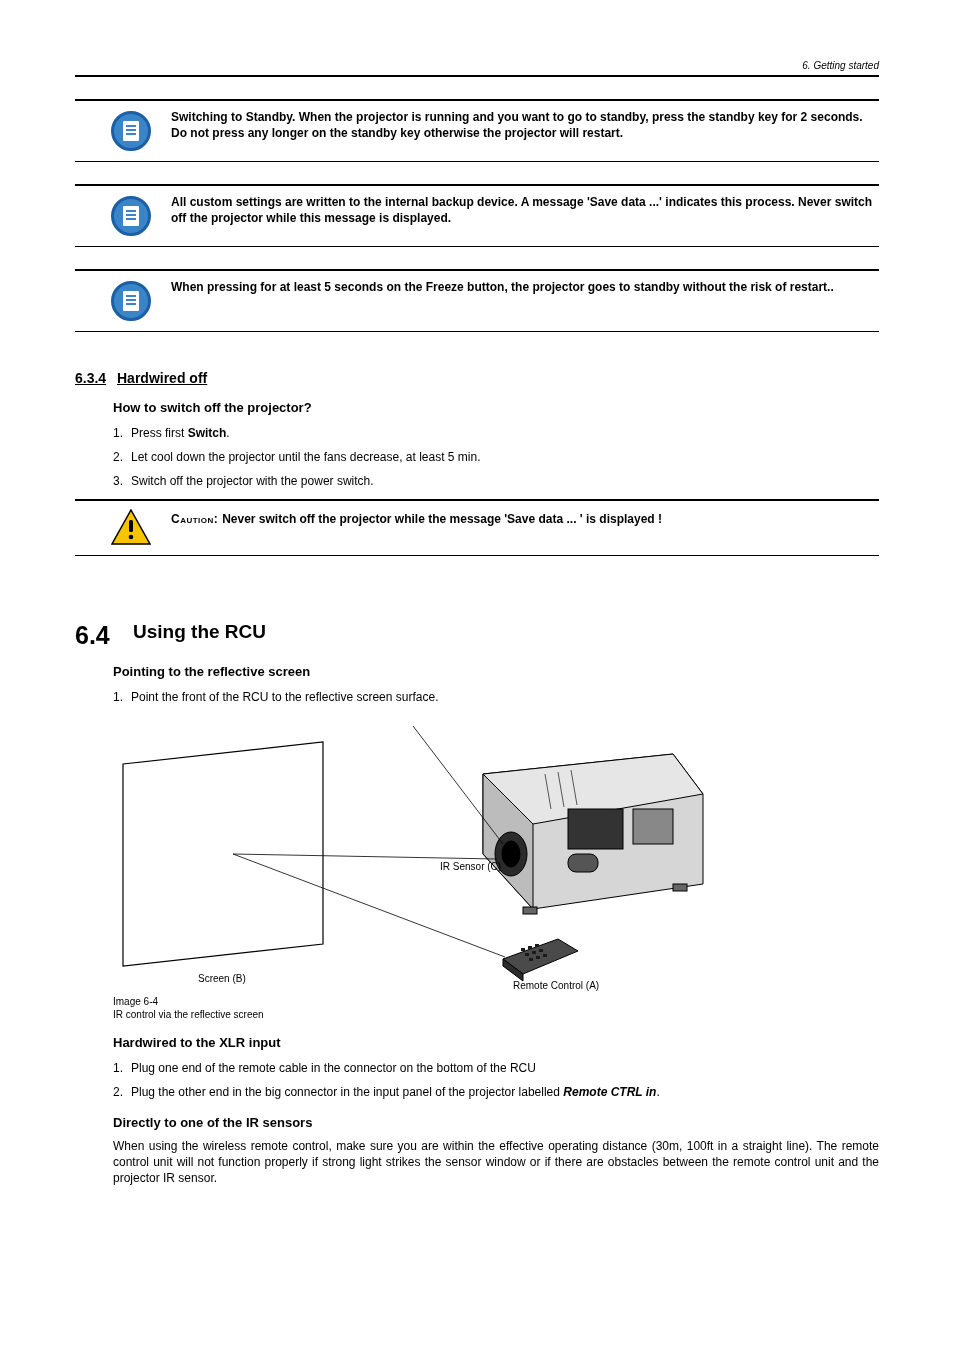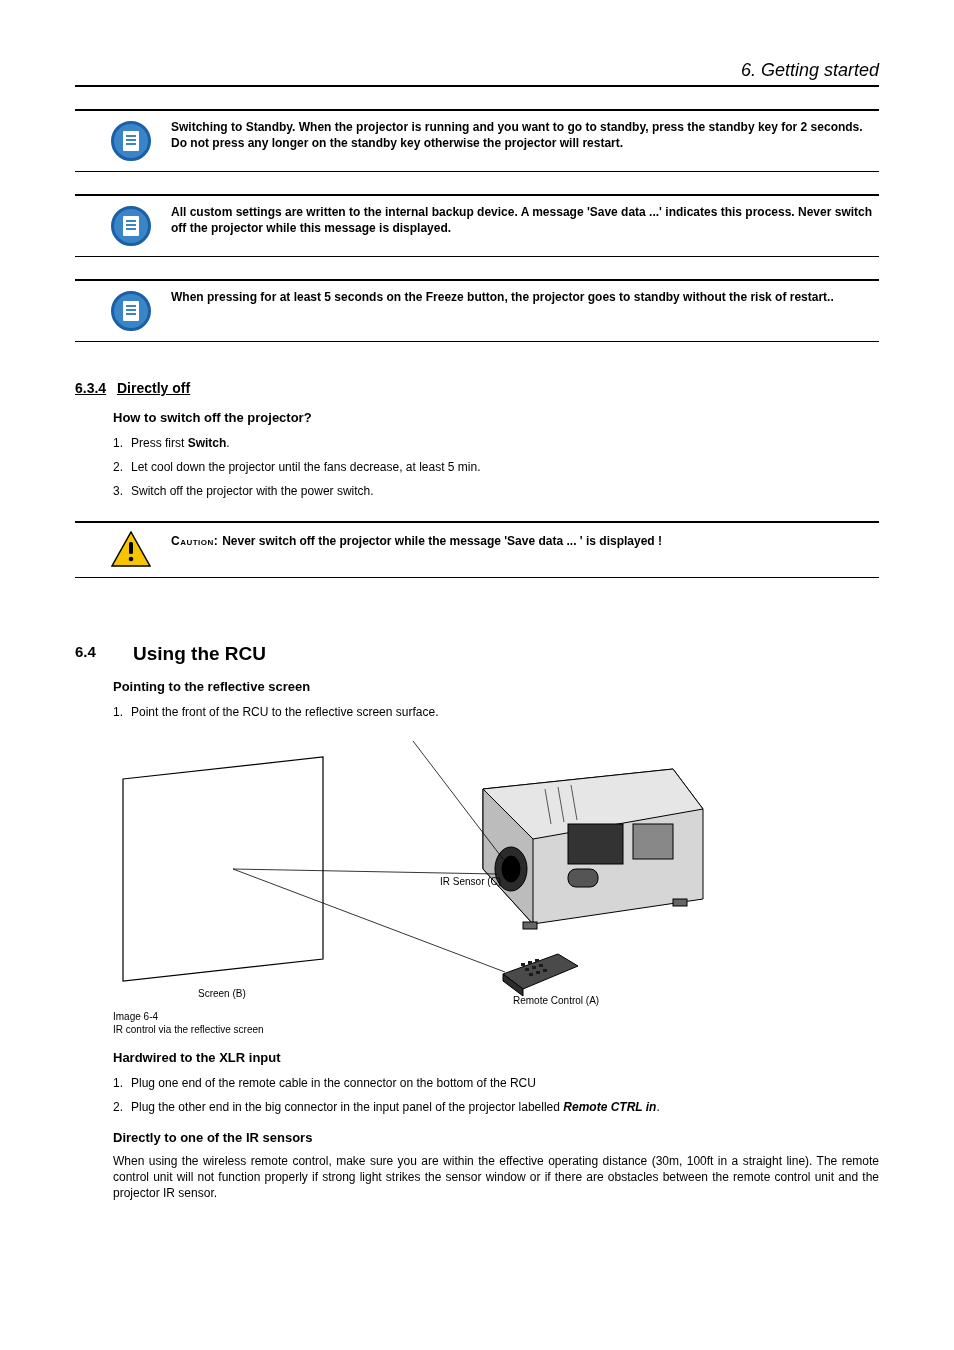--- a/index.html
+++ b/index.html
@@ -6,7 +6,7 @@
   html, body { width: 954px; background: #fff; font-family: Arial, Helvetica, sans-serif; color: #000; }
   .page { width: 954px; min-height: 1350px; padding: 60px 75px 40px 75px; position: relative; }
   .header-area { margin-bottom: 6px; }
-  .chapter-title { font-style: italic; font-size: 18px; text-align: right; margin-bottom: 4px; }
+  .chapter-title { font-style: italic; font-size: 10px; text-align: right; margin-bottom: 4px; }
   .hr-thick { border: none; border-top: 2px solid #000; margin: 0; }
   .note-block { margin-top: 22px; }
   .note-top-rule { border: none; border-top: 2px solid #000; }

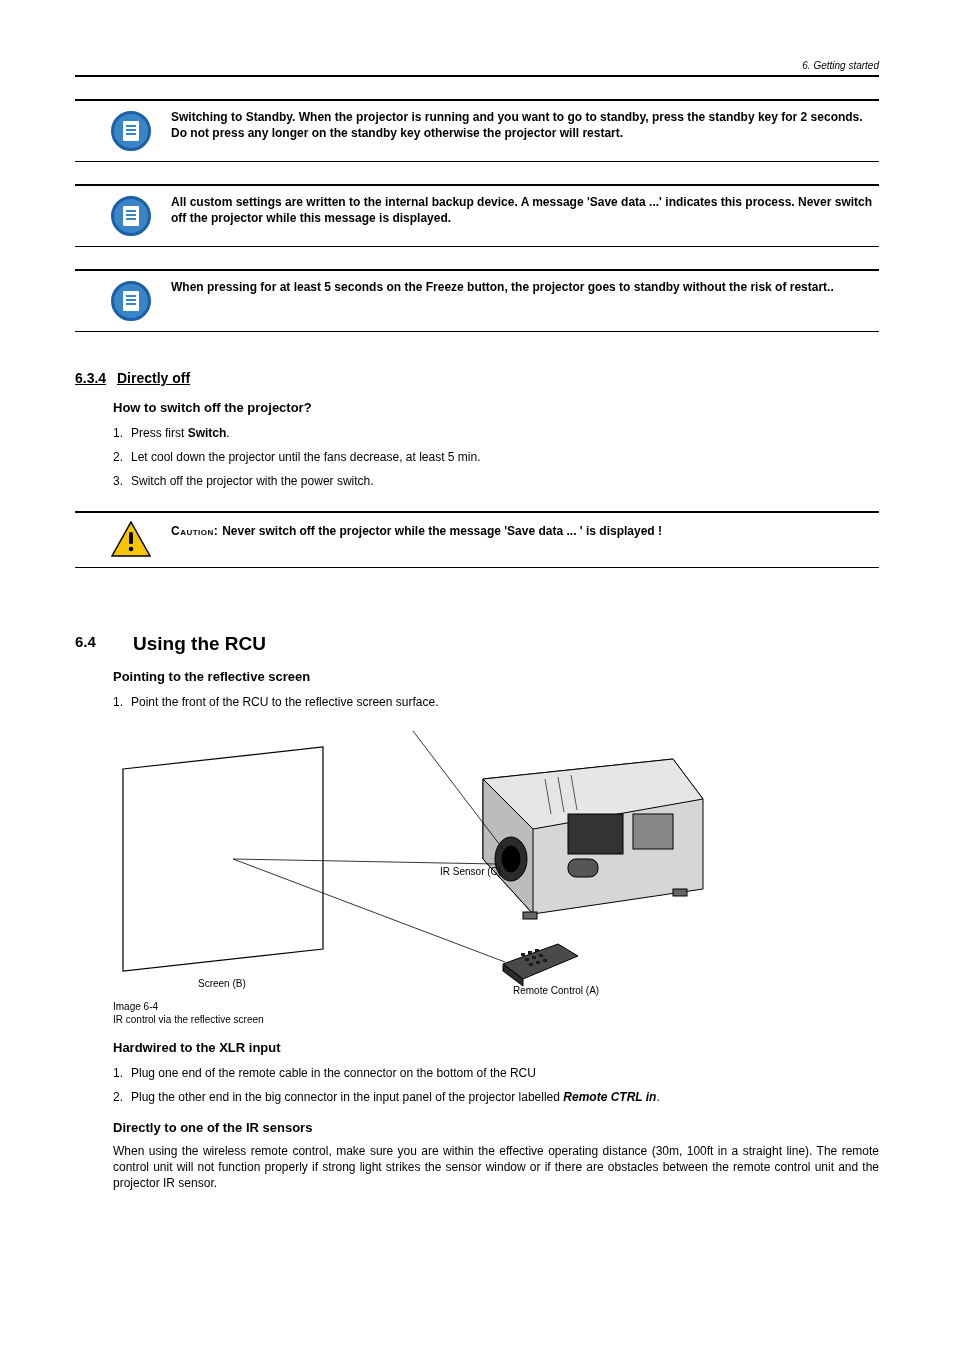--- a/index.html
+++ b/index.html
@@ -88,7 +88,7 @@
 
   <div class="sec-row">
     <div class="sec-num">6.3.4</div>
-    <div class="sec-title">Directly off</div>
+    <div class="sec-title">Hardwired off</div>
   </div>
 
   <div class="indent">

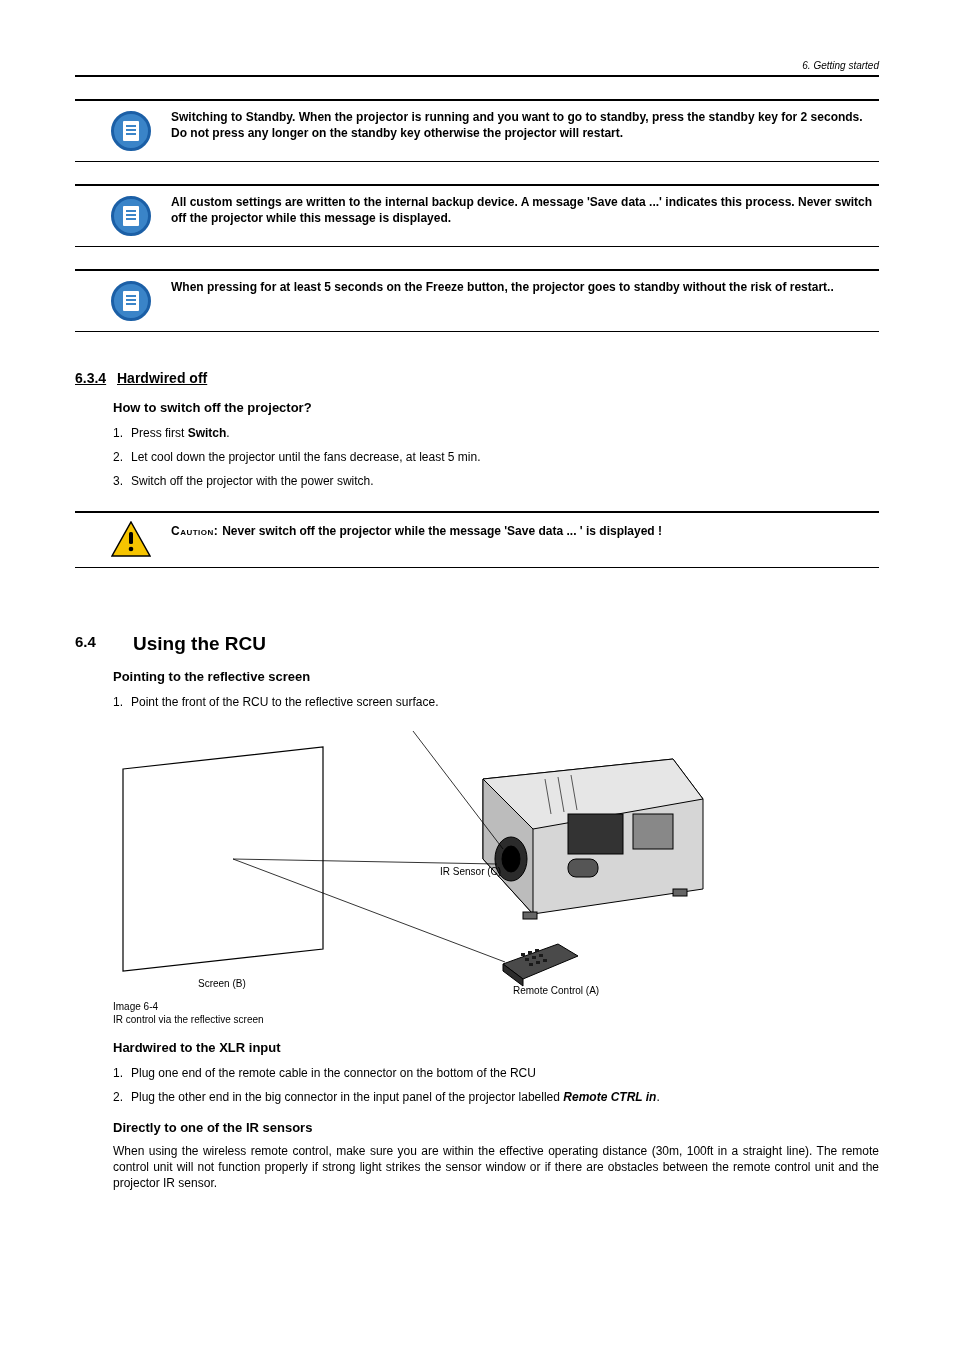--- a/index.html
+++ b/index.html
@@ -16,7 +16,7 @@
   .note-icon-doc { width: 16px; height: 20px; background: #fff; border-radius: 1px; position: relative; }
   .note-icon-doc::before { content:""; position:absolute; top:4px; left:3px; right:3px; height:2px; background:#3a84c8; box-shadow: 0 4px 0 #3a84c8, 0 8px 0 #3a84c8; }
   .note-text { font-size: 12px; font-weight: bold; line-height: 1.35; flex: 1; }
-  .caution-block { margin-top: 22px; }
+  .caution-block { margin-top: 10px; }
   .caution-body { display: flex; align-items: flex-start; padding: 8px 0 10px 36px; gap: 20px; }
   .caution-icon { flex: 0 0 40px; width: 40px; height: 36px; position: relative; margin-top: 0; }
   .caution-text { font-size: 12px; font-weight: bold; line-height: 1.35; flex: 1; padding-top: 2px; }

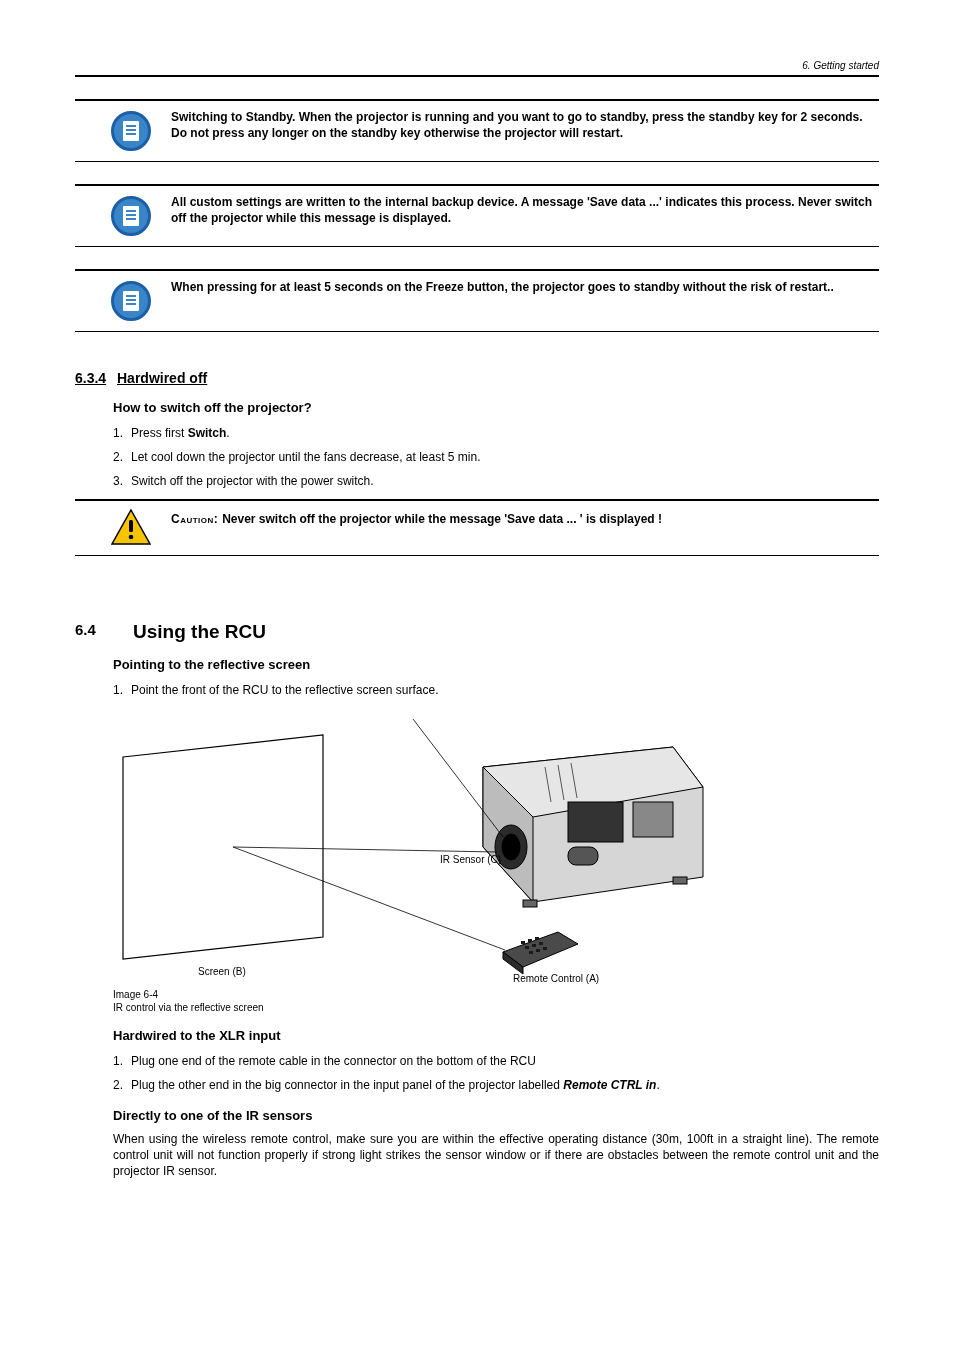--- a/index.html
+++ b/index.html
@@ -25,7 +25,7 @@
   .sec-num { font-size: 14px; font-weight: bold; width: 40px; }
   .sec-title { font-size: 14px; font-weight: bold; }
   .h1-row { display: flex; gap: 18px; margin-top: 65px; margin-bottom: 4px; }
-  .h1-num { font-size: 15px; font-weight: bold; width: 40px; }
+  .h1-num { font-size: 25px; font-weight: bold; width: 40px; }
   .h1-title { font-size: 19px; font-weight: bold; }
   .indent { margin-left: 38px; }
   .sub-title { font-size: 13px; font-weight: bold; margin-top: 14px; }

